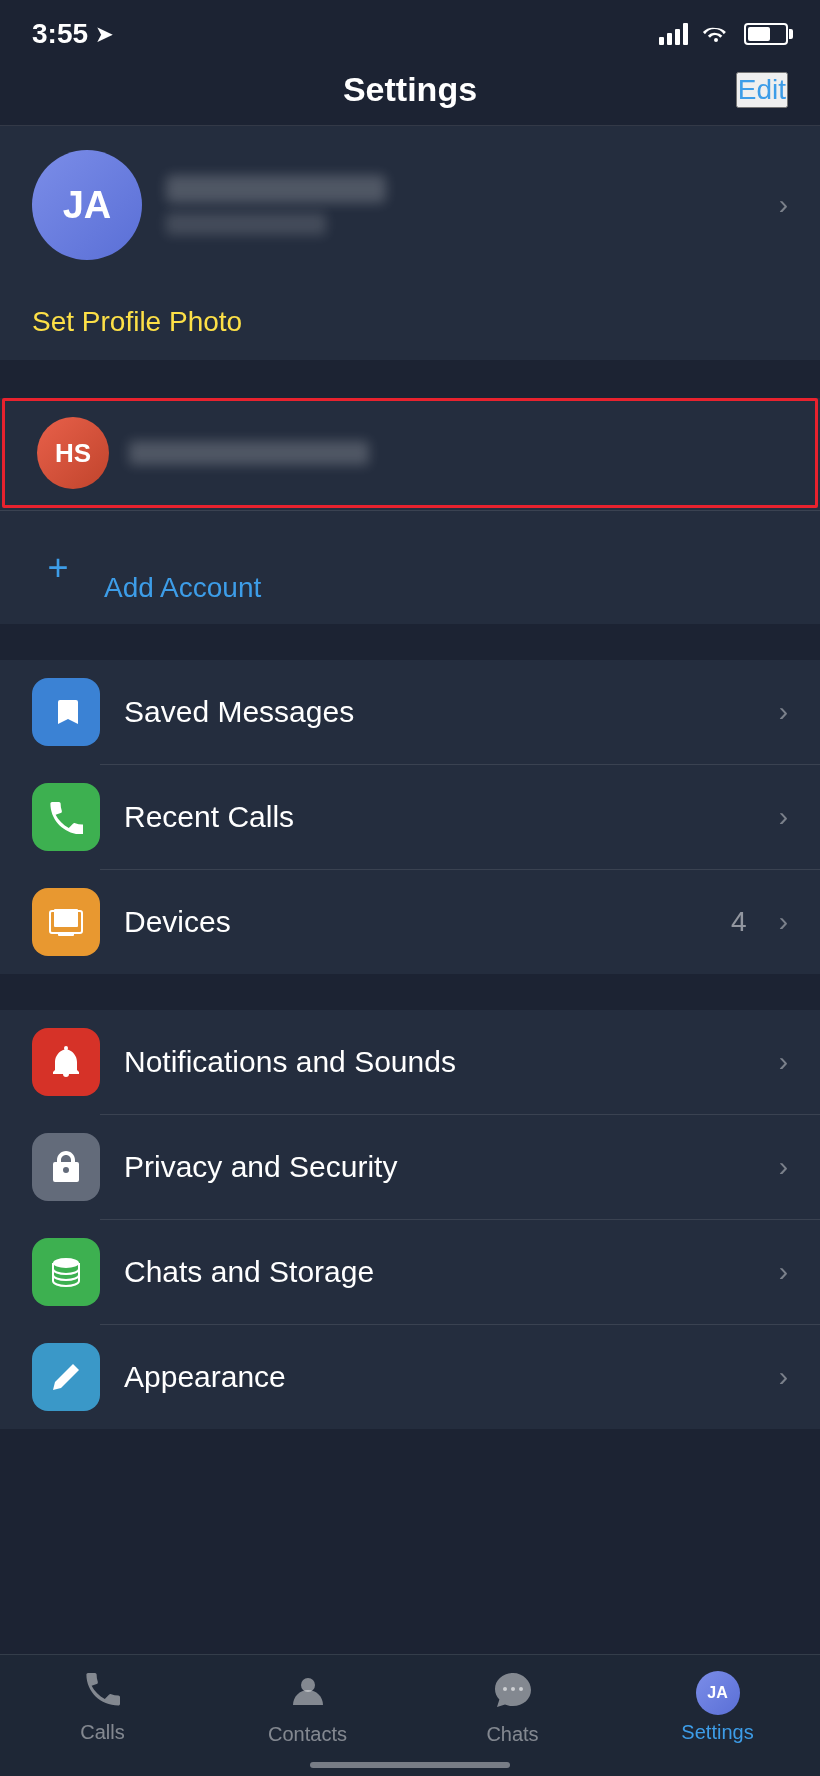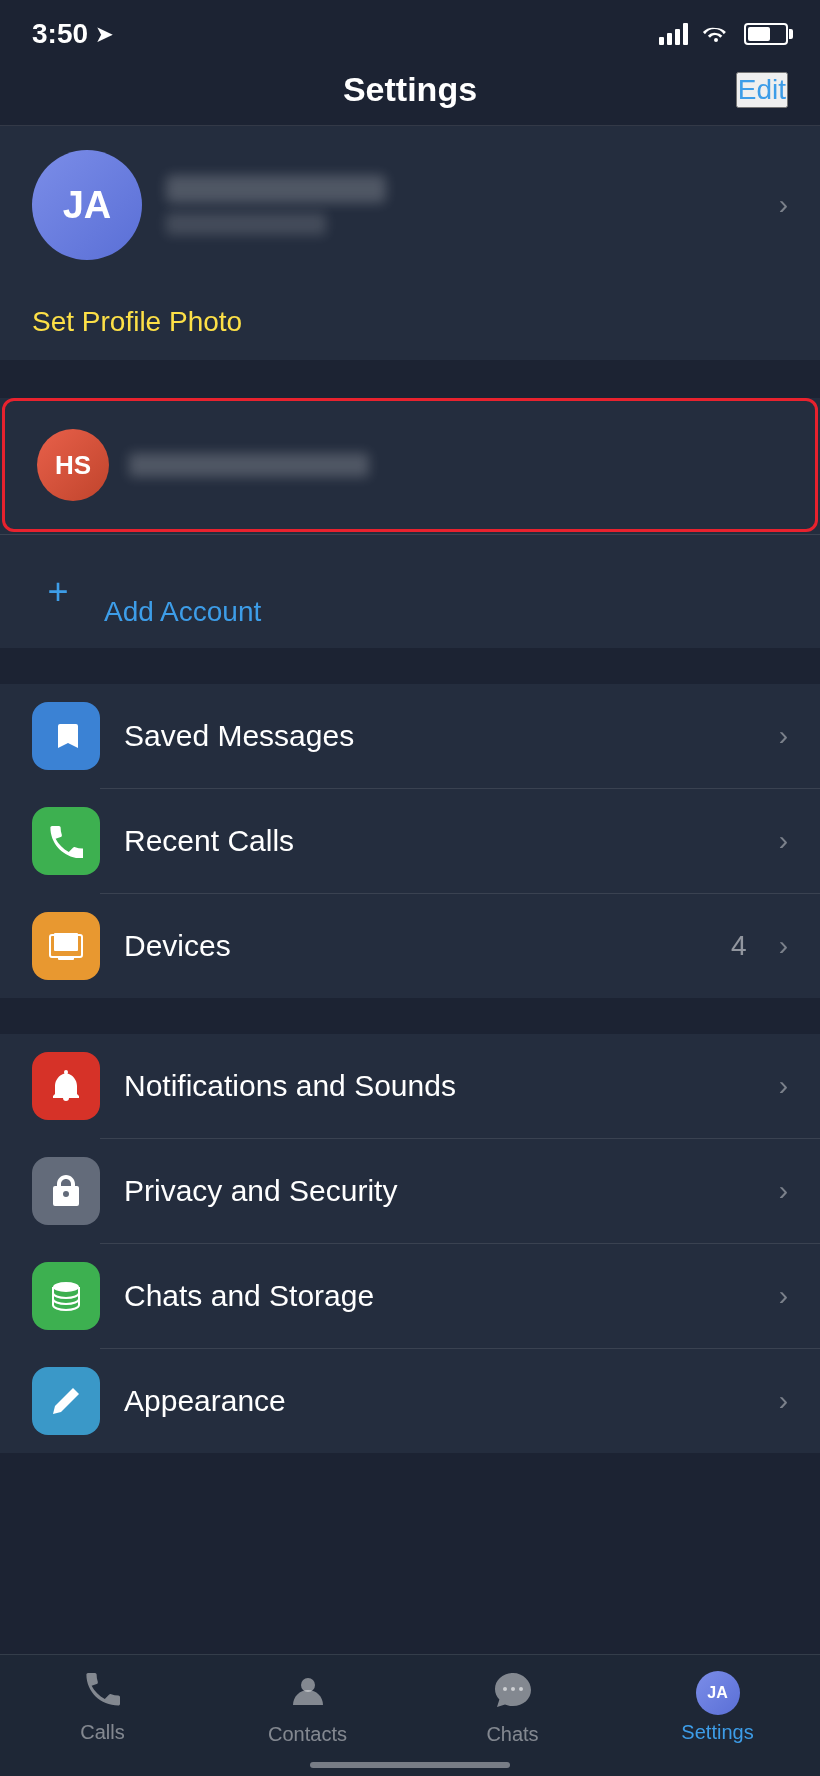--- a/index.html
+++ b/index.html
@@ -344,7 +344,7 @@
 
 <div class="status-bar">
   <div class="status-time">
-    <span>3:50</span>
+    <span>3:55</span>
     <span style="font-size:20px;">➤</span>
   </div>
   <div class="status-icons">

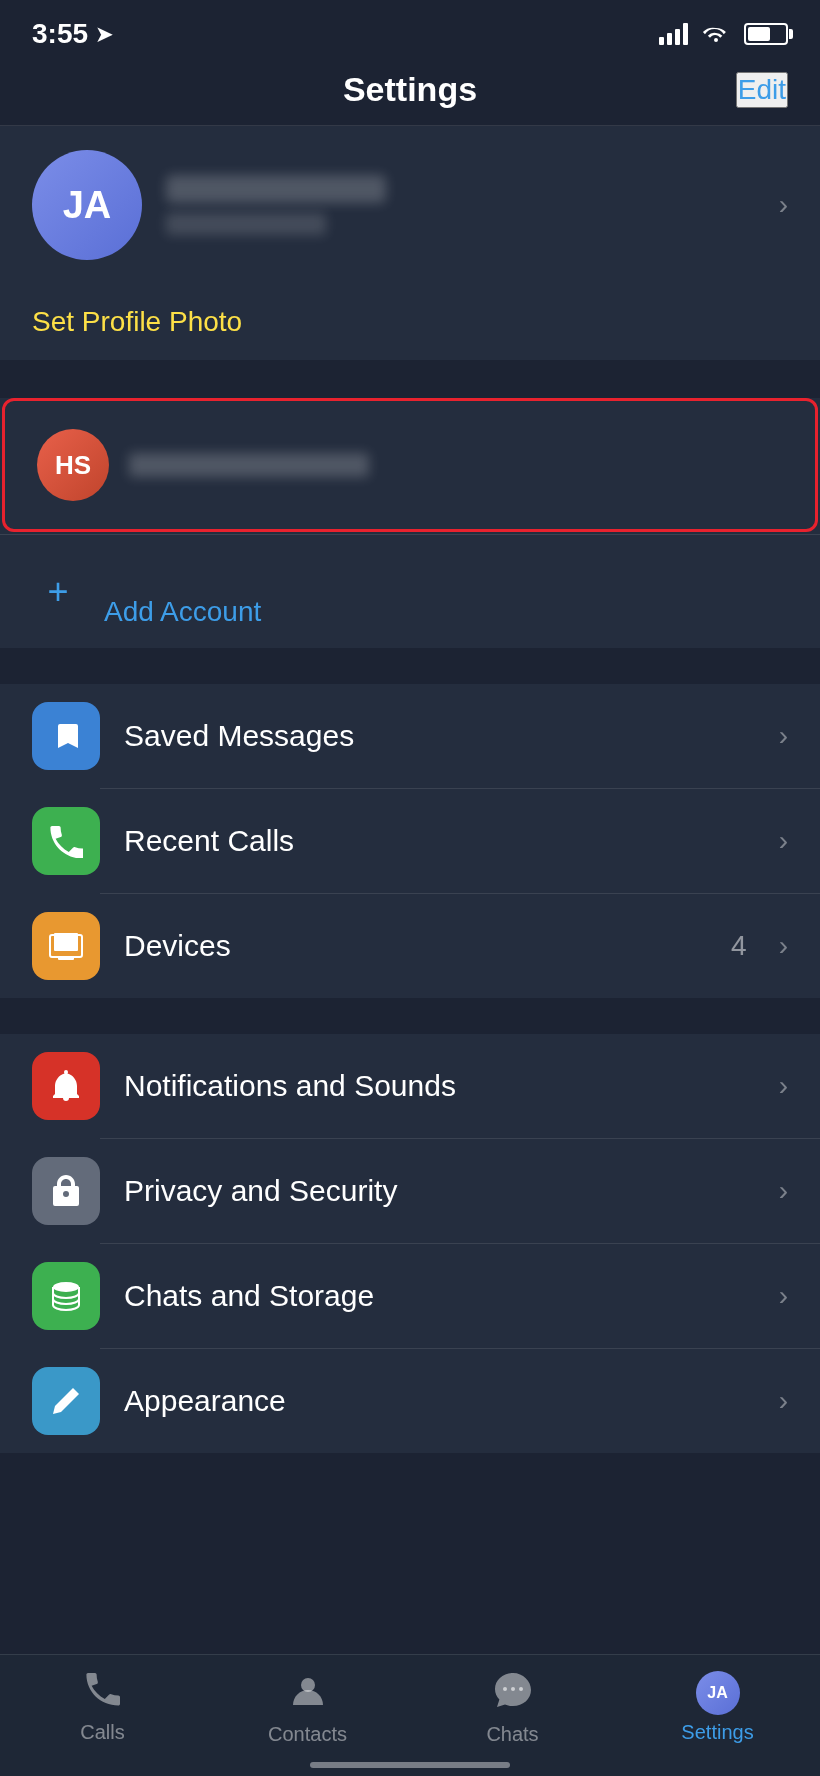--- a/index.html
+++ b/index.html
@@ -185,11 +185,11 @@
     .account-row {
       display: flex;
       align-items: center;
-      padding: 28px 32px;
+      padding: 16px 32px;
       gap: 20px;
       border: 3px solid #e8222e;
       margin: 2px;
-      border-radius: 12px;
+      border-radius: 2px;
     }
     .account-avatar-hs {
       width: 72px;

